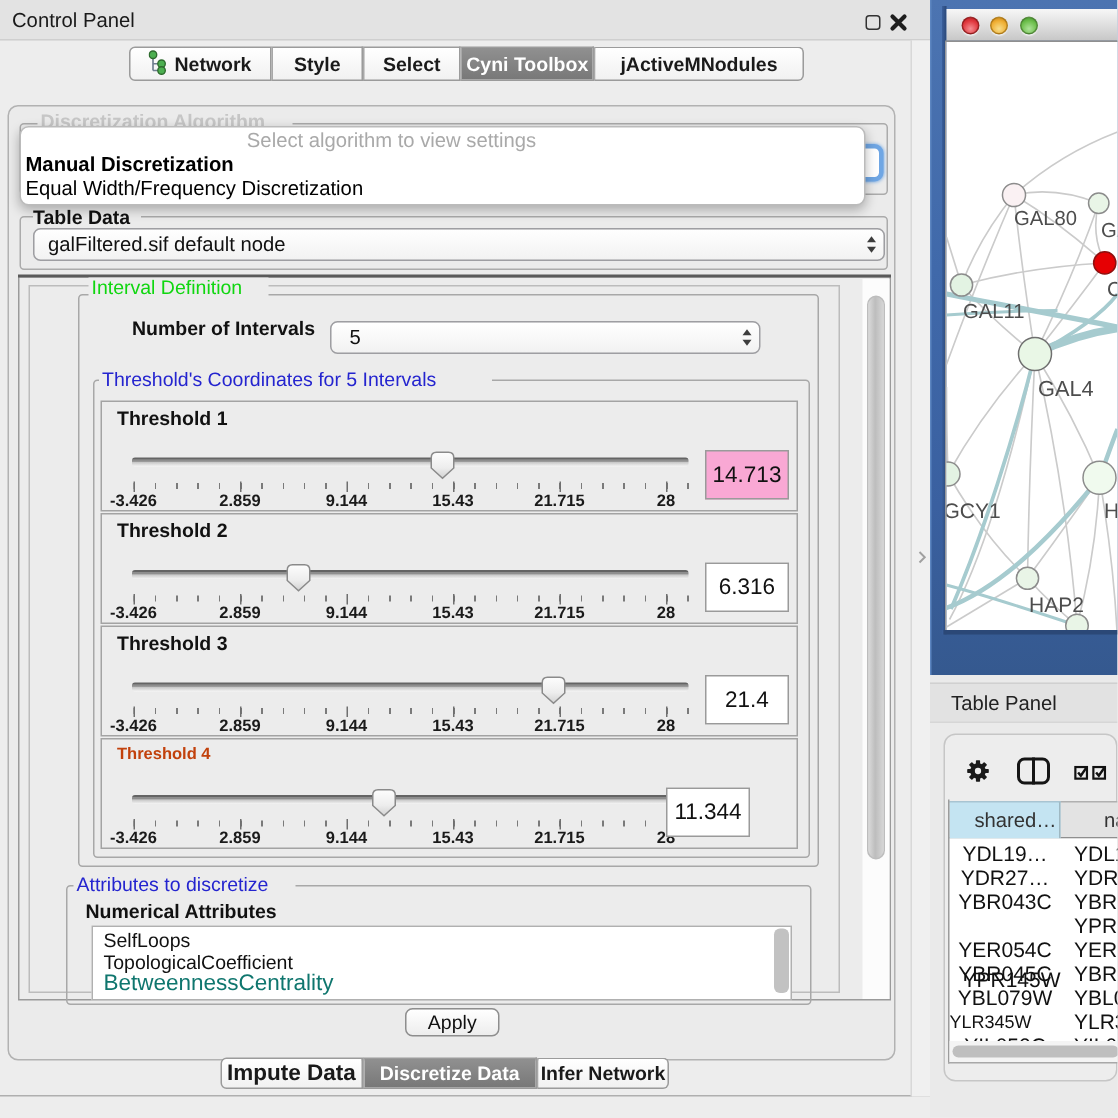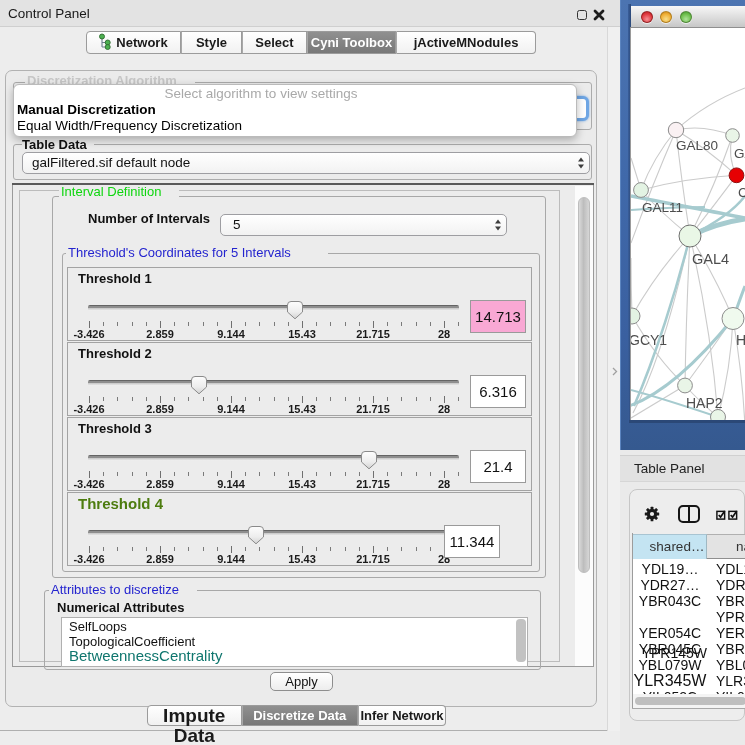--- a/index.html
+++ b/index.html
@@ -124,7 +124,7 @@
   </svg>
 <div class="a" style="left:470px;top:450px;width:56px;height:33px;background:#FFF;border:1px solid #9A9A9A;text-align:center;font-size:15px;color:#111;line-height:31px">21.4</div>
 <div class="a" style="left:66.5px;top:492px;width:465.5px;height:74px;border:1px solid #A3A3A3"></div>
-<div class="a" style="left:78px;top:496px;width:120px;height:15px;font-size:15px;font-weight:bold;color:#4d7c0f;line-height:15px">Threshold 4</div>
+<div class="a" style="left:78px;top:496px;width:120px;height:15px;font-size:11px;font-weight:bold;color:#c2410c;line-height:15px">Threshold 4</div>
 <div class="a" style="left:88px;top:530px;width:371px;height:5.5px;border-radius:2px;background:linear-gradient(#646464 0px 1px,#8E8E8E 1.5px 2.5px,#C9C9C9 55%,#F5F5F5)"></div>
 <div class="a" style="left:88.5px;top:547px;width:372px;height:4px;background:repeating-linear-gradient(90deg,#7A7A7A 0 1px,transparent 1px 14.2px)"></div>
 <div class="a" style="left:89px;top:546px;width:1px;height:7px;background:#6F6F6F"></div>

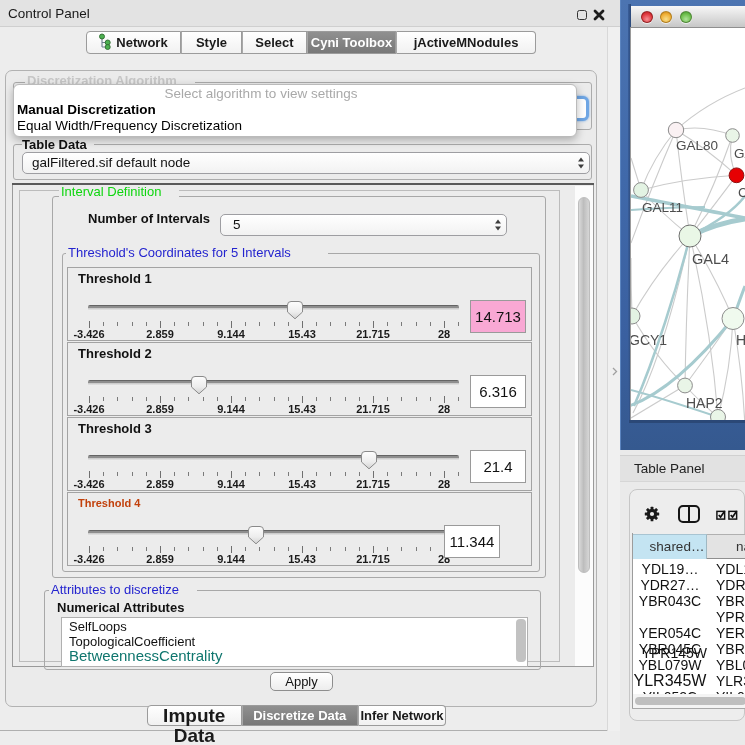--- a/index.html
+++ b/index.html
@@ -267,7 +267,7 @@
 <div class="a" style="left:716px;top:641px;width:60px;height:16px;font-size:14px;color:#111;line-height:16px">YBR04</div>
 <div class="a" style="left:633px;top:657.1px;width:74px;height:16px;font-size:14px;color:#111;text-align:center;line-height:16px">YBL079W</div>
 <div class="a" style="left:716px;top:657.1px;width:60px;height:16px;font-size:14px;color:#111;line-height:16px">YBL07</div>
-<div class="a" style="left:633px;top:673.2px;width:74px;height:16px;font-size:16px;color:#111;text-align:center;line-height:16px">YLR345W</div>
+<div class="a" style="left:633px;top:673.2px;width:74px;height:16px;font-size:12px;color:#111;text-align:left;line-height:16px">YLR345W</div>
 <div class="a" style="left:716px;top:673.2px;width:60px;height:16px;font-size:14px;color:#111;line-height:16px">YLR34</div>
 <div class="a" style="left:633px;top:689.3px;width:74px;height:16px;font-size:14px;color:#111;text-align:center;line-height:16px">YIL052C</div>
 <div class="a" style="left:716px;top:689.3px;width:60px;height:16px;font-size:14px;color:#111;line-height:16px">YIL05</div>

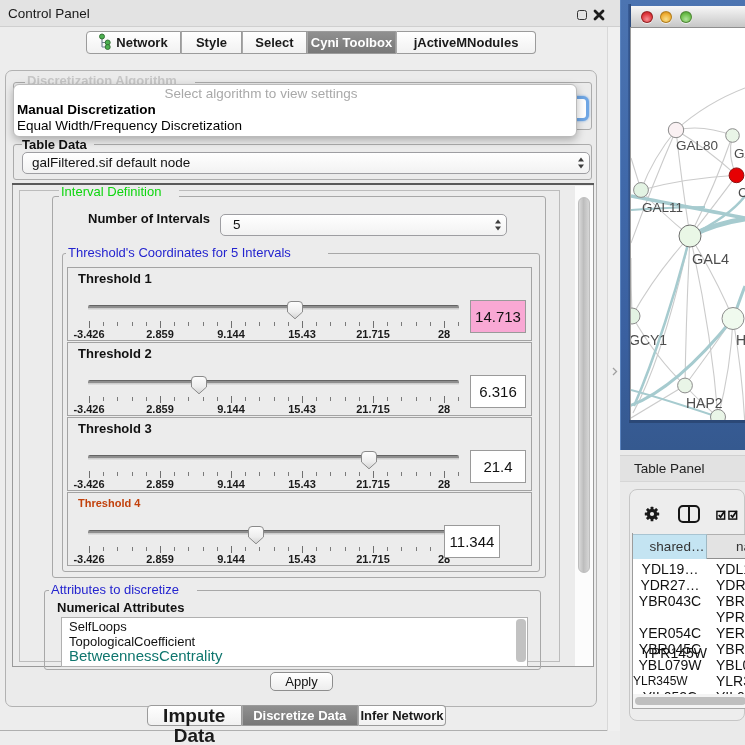--- a/index.html
+++ b/index.html
@@ -152,7 +152,7 @@
 <div class="a" style="left:69px;top:649px;width:300px;height:14px;font-size:15px;color:#0f766e;line-height:14px">BetweennessCentrality</div>
 <div class="a" style="left:516px;top:619px;width:10px;height:43px;background:#C2C2C2;border-radius:4px"></div>
 <div class="a" style="left:270px;top:672px;width:63px;height:19px;background:linear-gradient(#FFFFFF,#EDEDED);border:1px solid #8E8E8E;border-radius:5px;text-align:center;font-size:13px;color:#111;line-height:17px">Apply</div>
-<div class="a" style="left:147px;top:705px;width:94.5px;height:21px;background:linear-gradient(#FFFFFF,#F1F1F1);border:1px solid #9B9B9B;border-left:1px solid #9B9B9B;border-top-left-radius:4px;border-bottom-left-radius:4px;color:#1a1a1a;font-size:19px;font-weight:bold;text-align:center;line-height:20px">Impute Data</div>
+<div class="a" style="left:147px;top:705px;width:94.5px;height:21px;background:linear-gradient(#FFFFFF,#F1F1F1);border:1px solid #9B9B9B;border-left:1px solid #9B9B9B;border-top-left-radius:4px;border-bottom-left-radius:4px;color:#1a1a1a;font-size:15px;font-weight:bold;text-align:center;line-height:20px">Impute Data</div>
 <div class="a" style="left:241.5px;top:705px;width:116.5px;height:21px;background:linear-gradient(#909090,#787878);border:1px solid #9B9B9B;border-left:1px solid #A8A8A8;;color:#FFFFFF;font-size:13px;font-weight:bold;text-align:center;line-height:20px">Discretize Data</div>
 <div class="a" style="left:358px;top:705px;width:88px;height:21px;background:linear-gradient(#FFFFFF,#F1F1F1);border:1px solid #9B9B9B;border-left:1px solid #A8A8A8;border-top-right-radius:4px;border-bottom-right-radius:4px;color:#1a1a1a;font-size:13px;font-weight:bold;text-align:center;line-height:20px">Infer Network</div>
 <svg class="a" style="left:611px;top:367px" width="7" height="9" viewBox="0 0 7 9">

